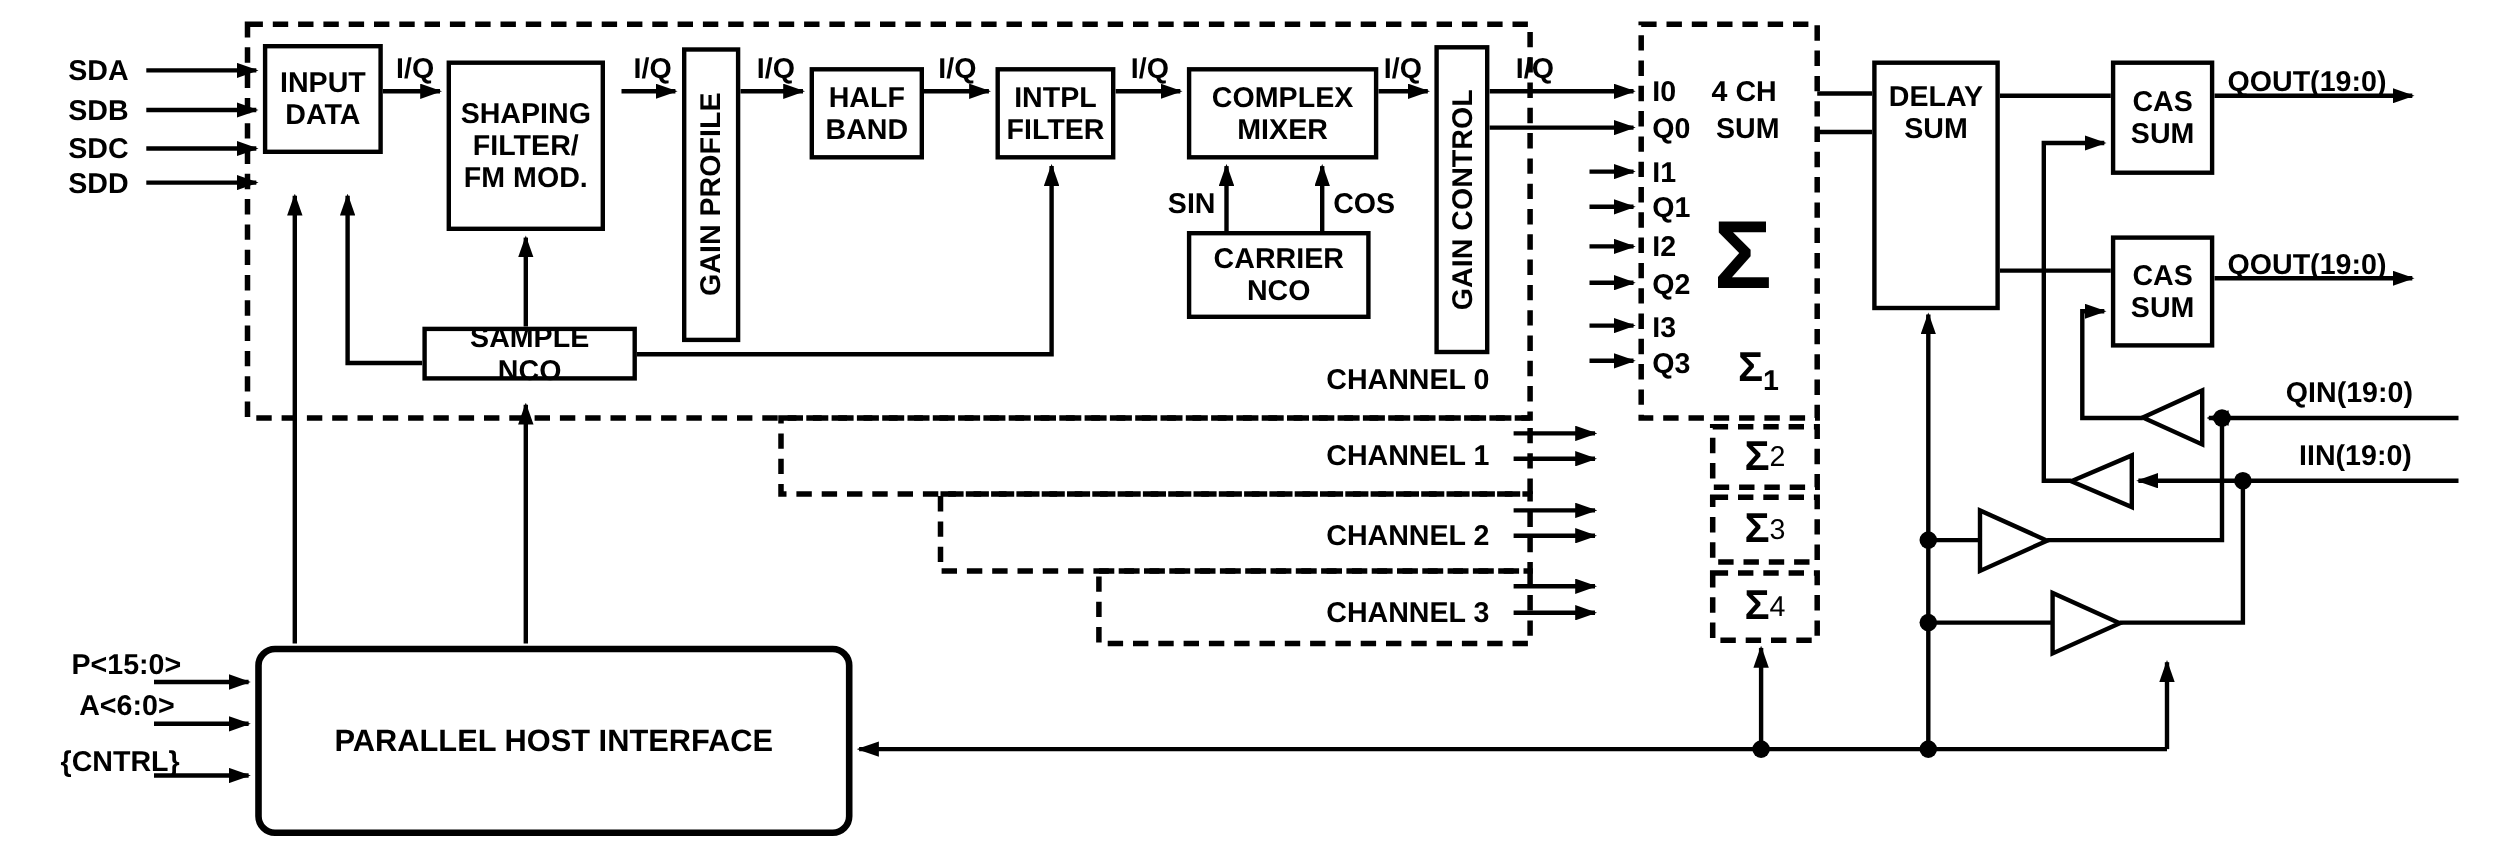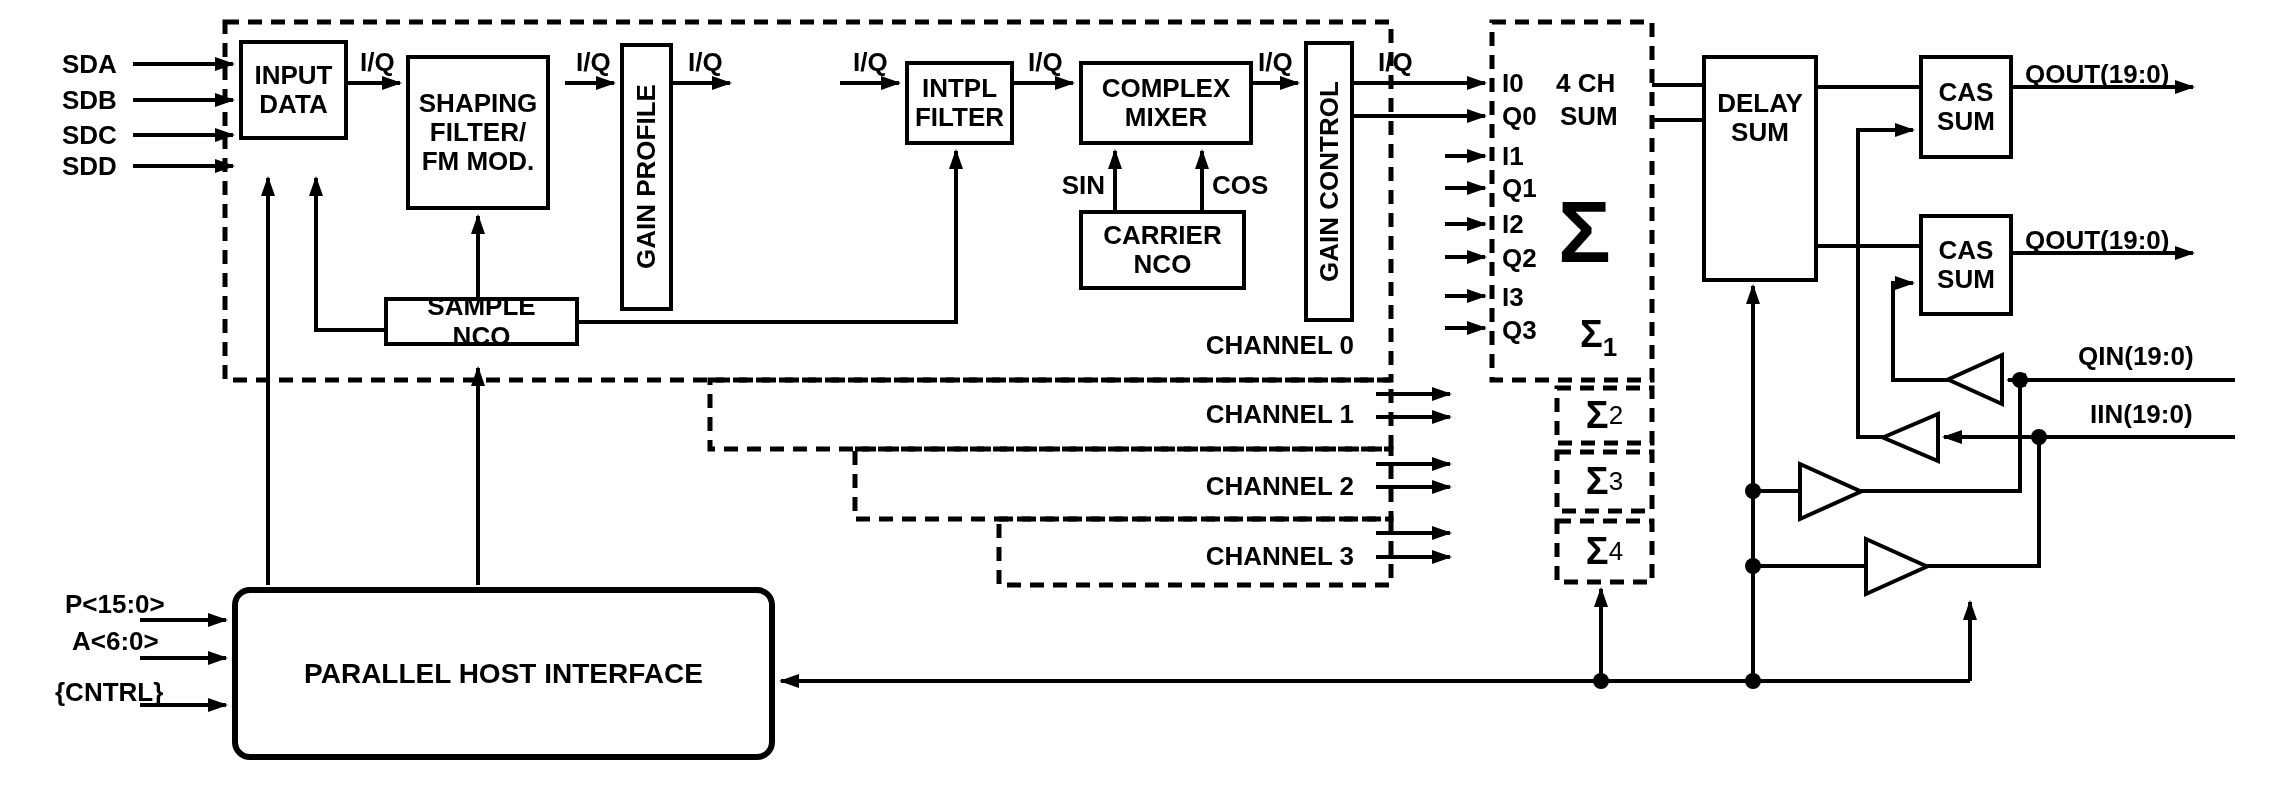--- a/index.html
+++ b/index.html
@@ -144,6 +144,8 @@
 FILTER/
 FM MOD.</div>
   <div class="block" style="left:620px;top:43px;width:53px;height:268px"><span class="vtext">GAIN PROFILE</span></div>
+  <div class="block" style="left:736px;top:61px;width:104px;height:84px">HALF
+BAND</div>
   <div class="block" style="left:905px;top:61px;width:109px;height:84px">INTPL
 FILTER</div>
   <div class="block" style="left:1079px;top:61px;width:174px;height:84px">COMPLEX

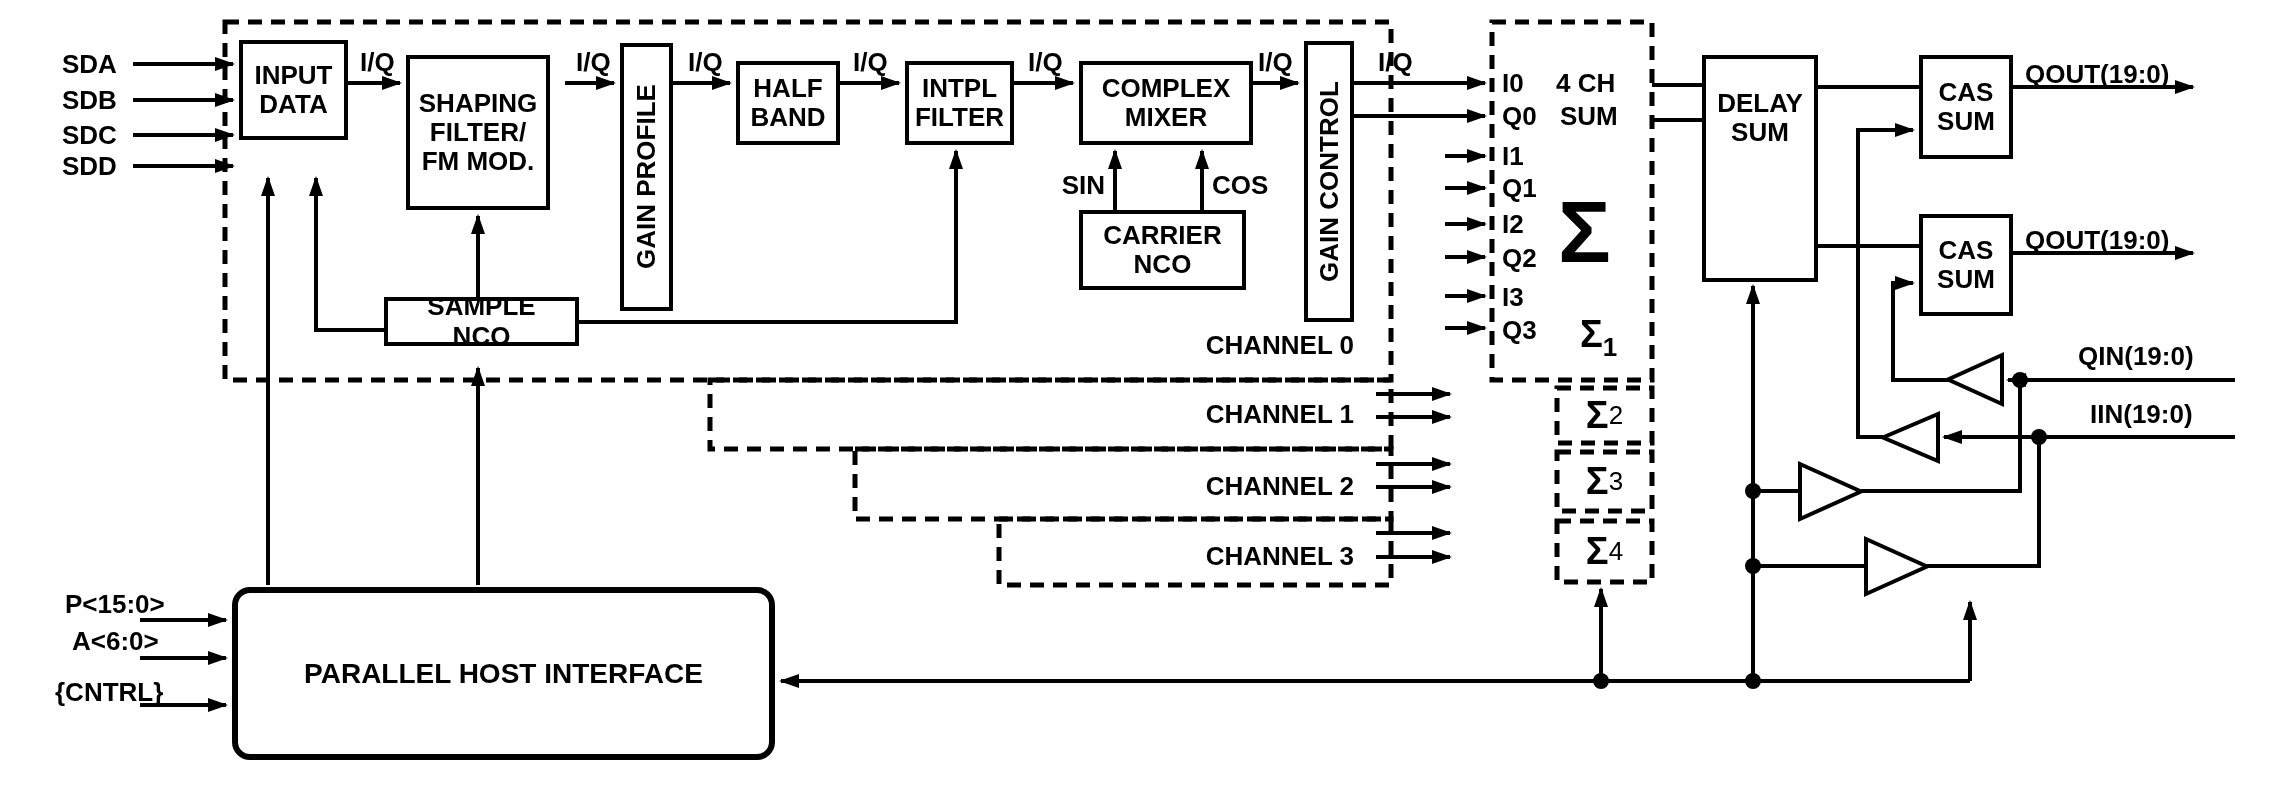--- a/index.html
+++ b/index.html
@@ -13,7 +13,7 @@
     display:flex; align-items:center; justify-content:center; text-align:center;
     font-weight:bold; font-size:26px; line-height:1.12; white-space:pre-line;
   }
-  .block.top { align-items:flex-start; padding-top:30px; }
+  .block.top { align-items:flex-start; padding-top:14px; }
   .block.thick { border-width:6px; font-size:28px;border-radius:18px; }
   .vtext { transform:rotate(-90deg); white-space:nowrap; font-weight:bold; font-size:26px; }
   .lbl { position:absolute; font-weight:bold; font-size:26px; line-height:32px; white-space:nowrap; }

